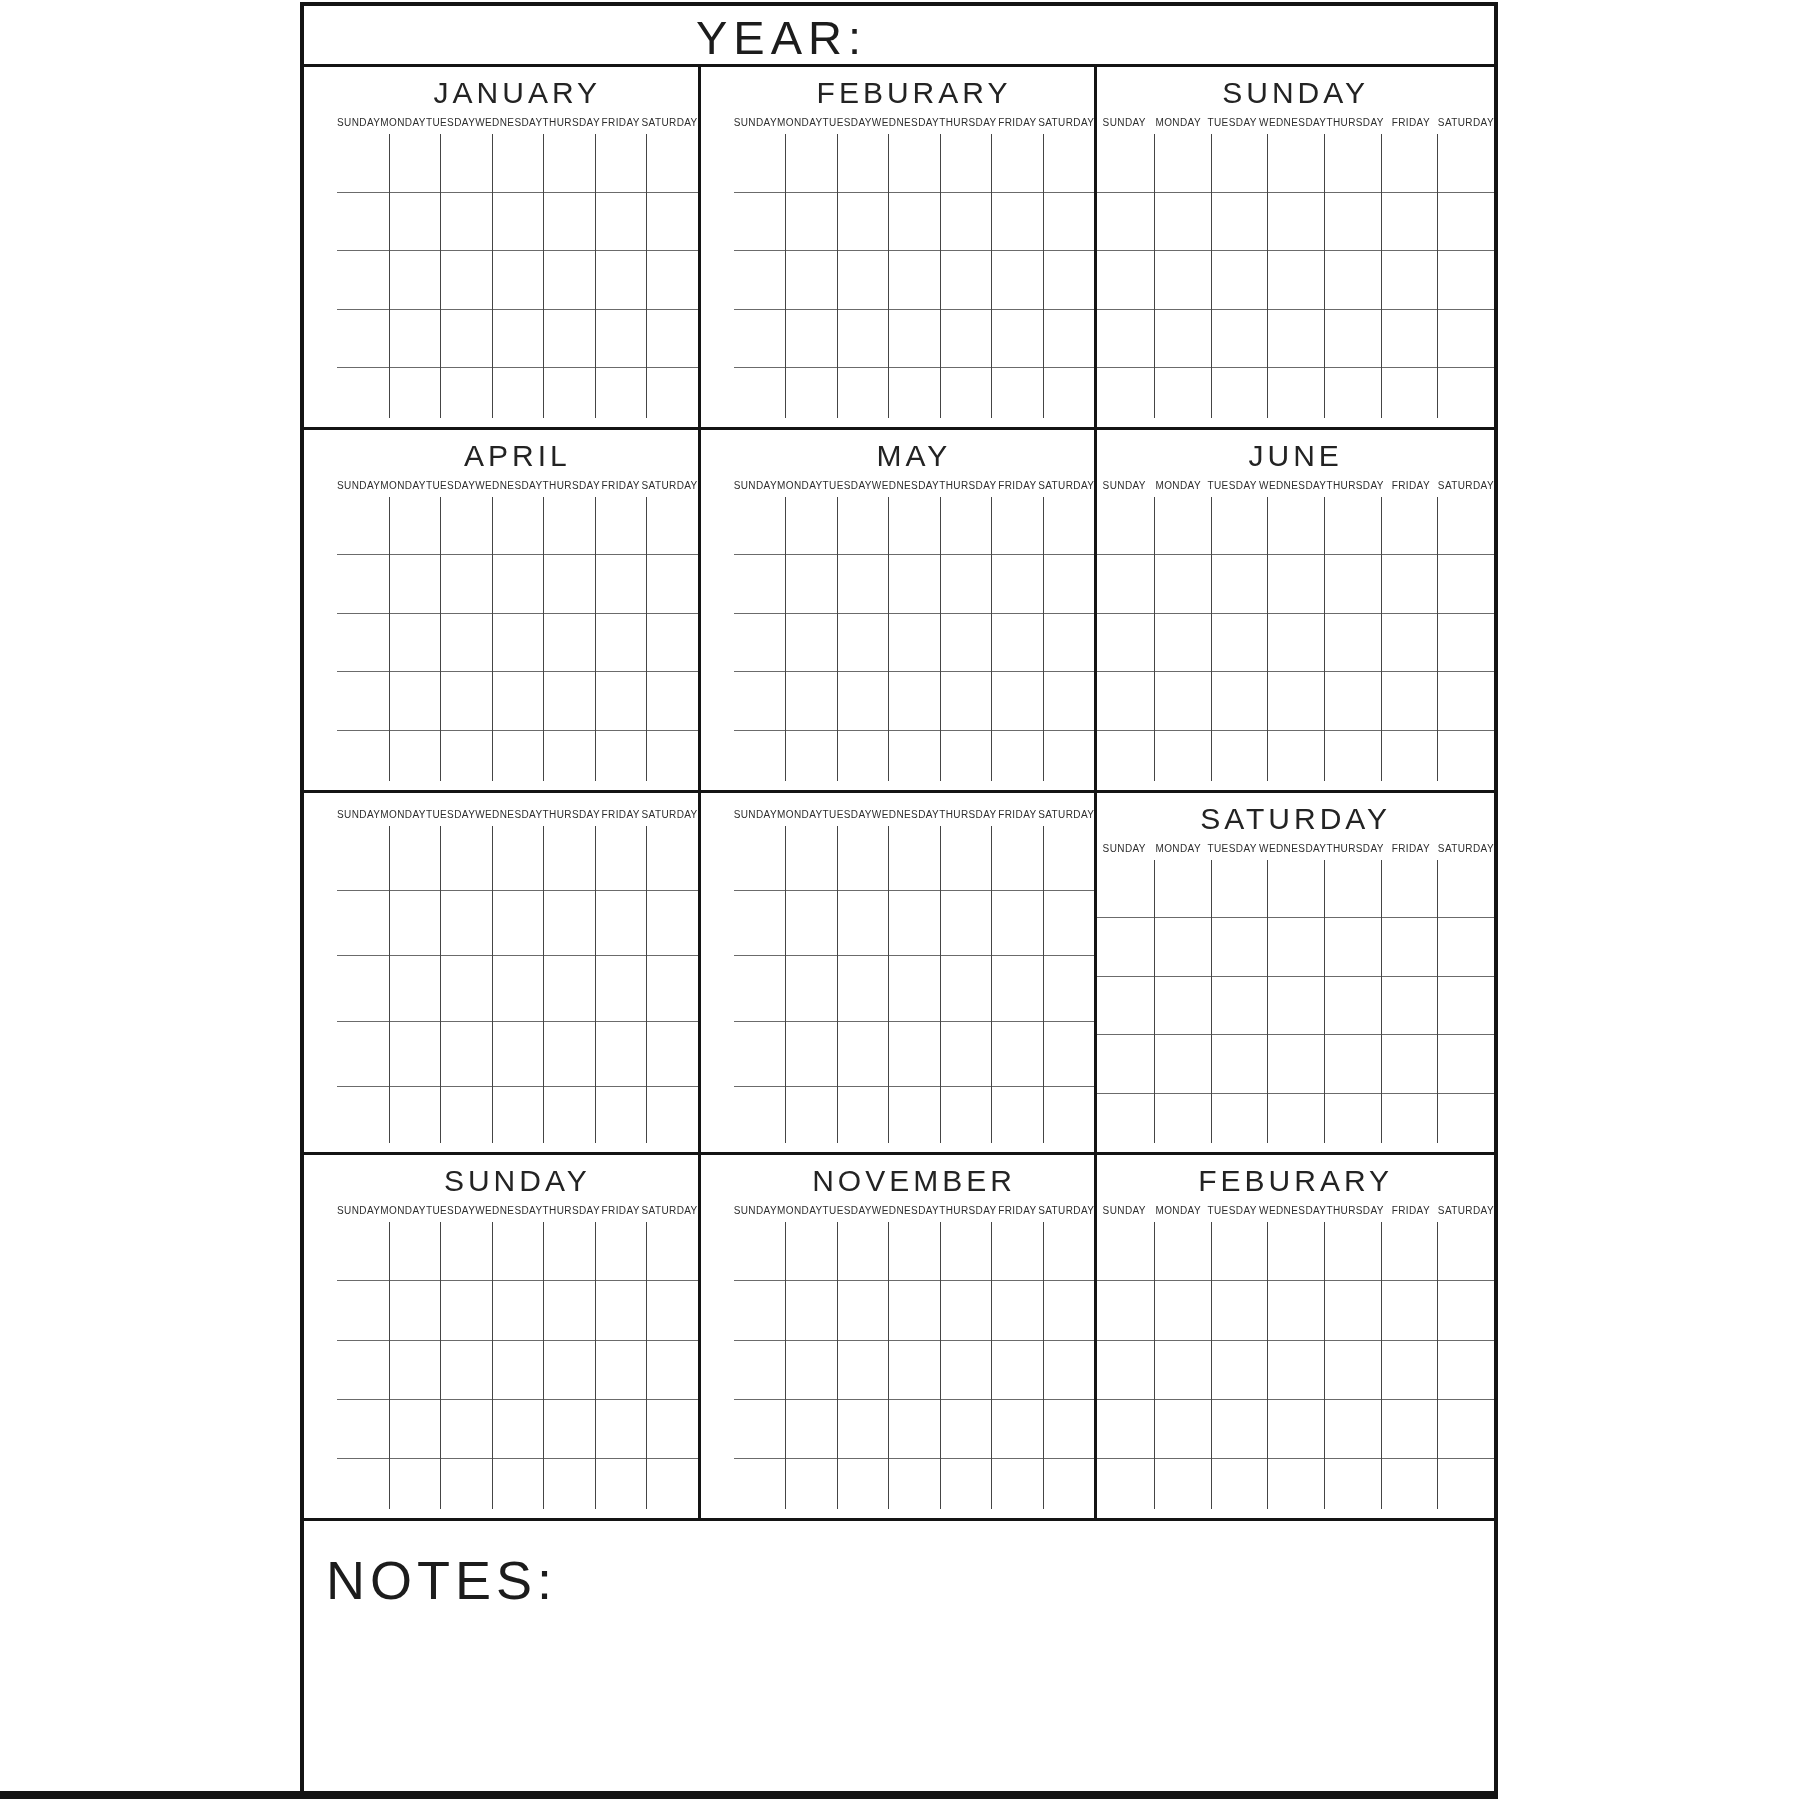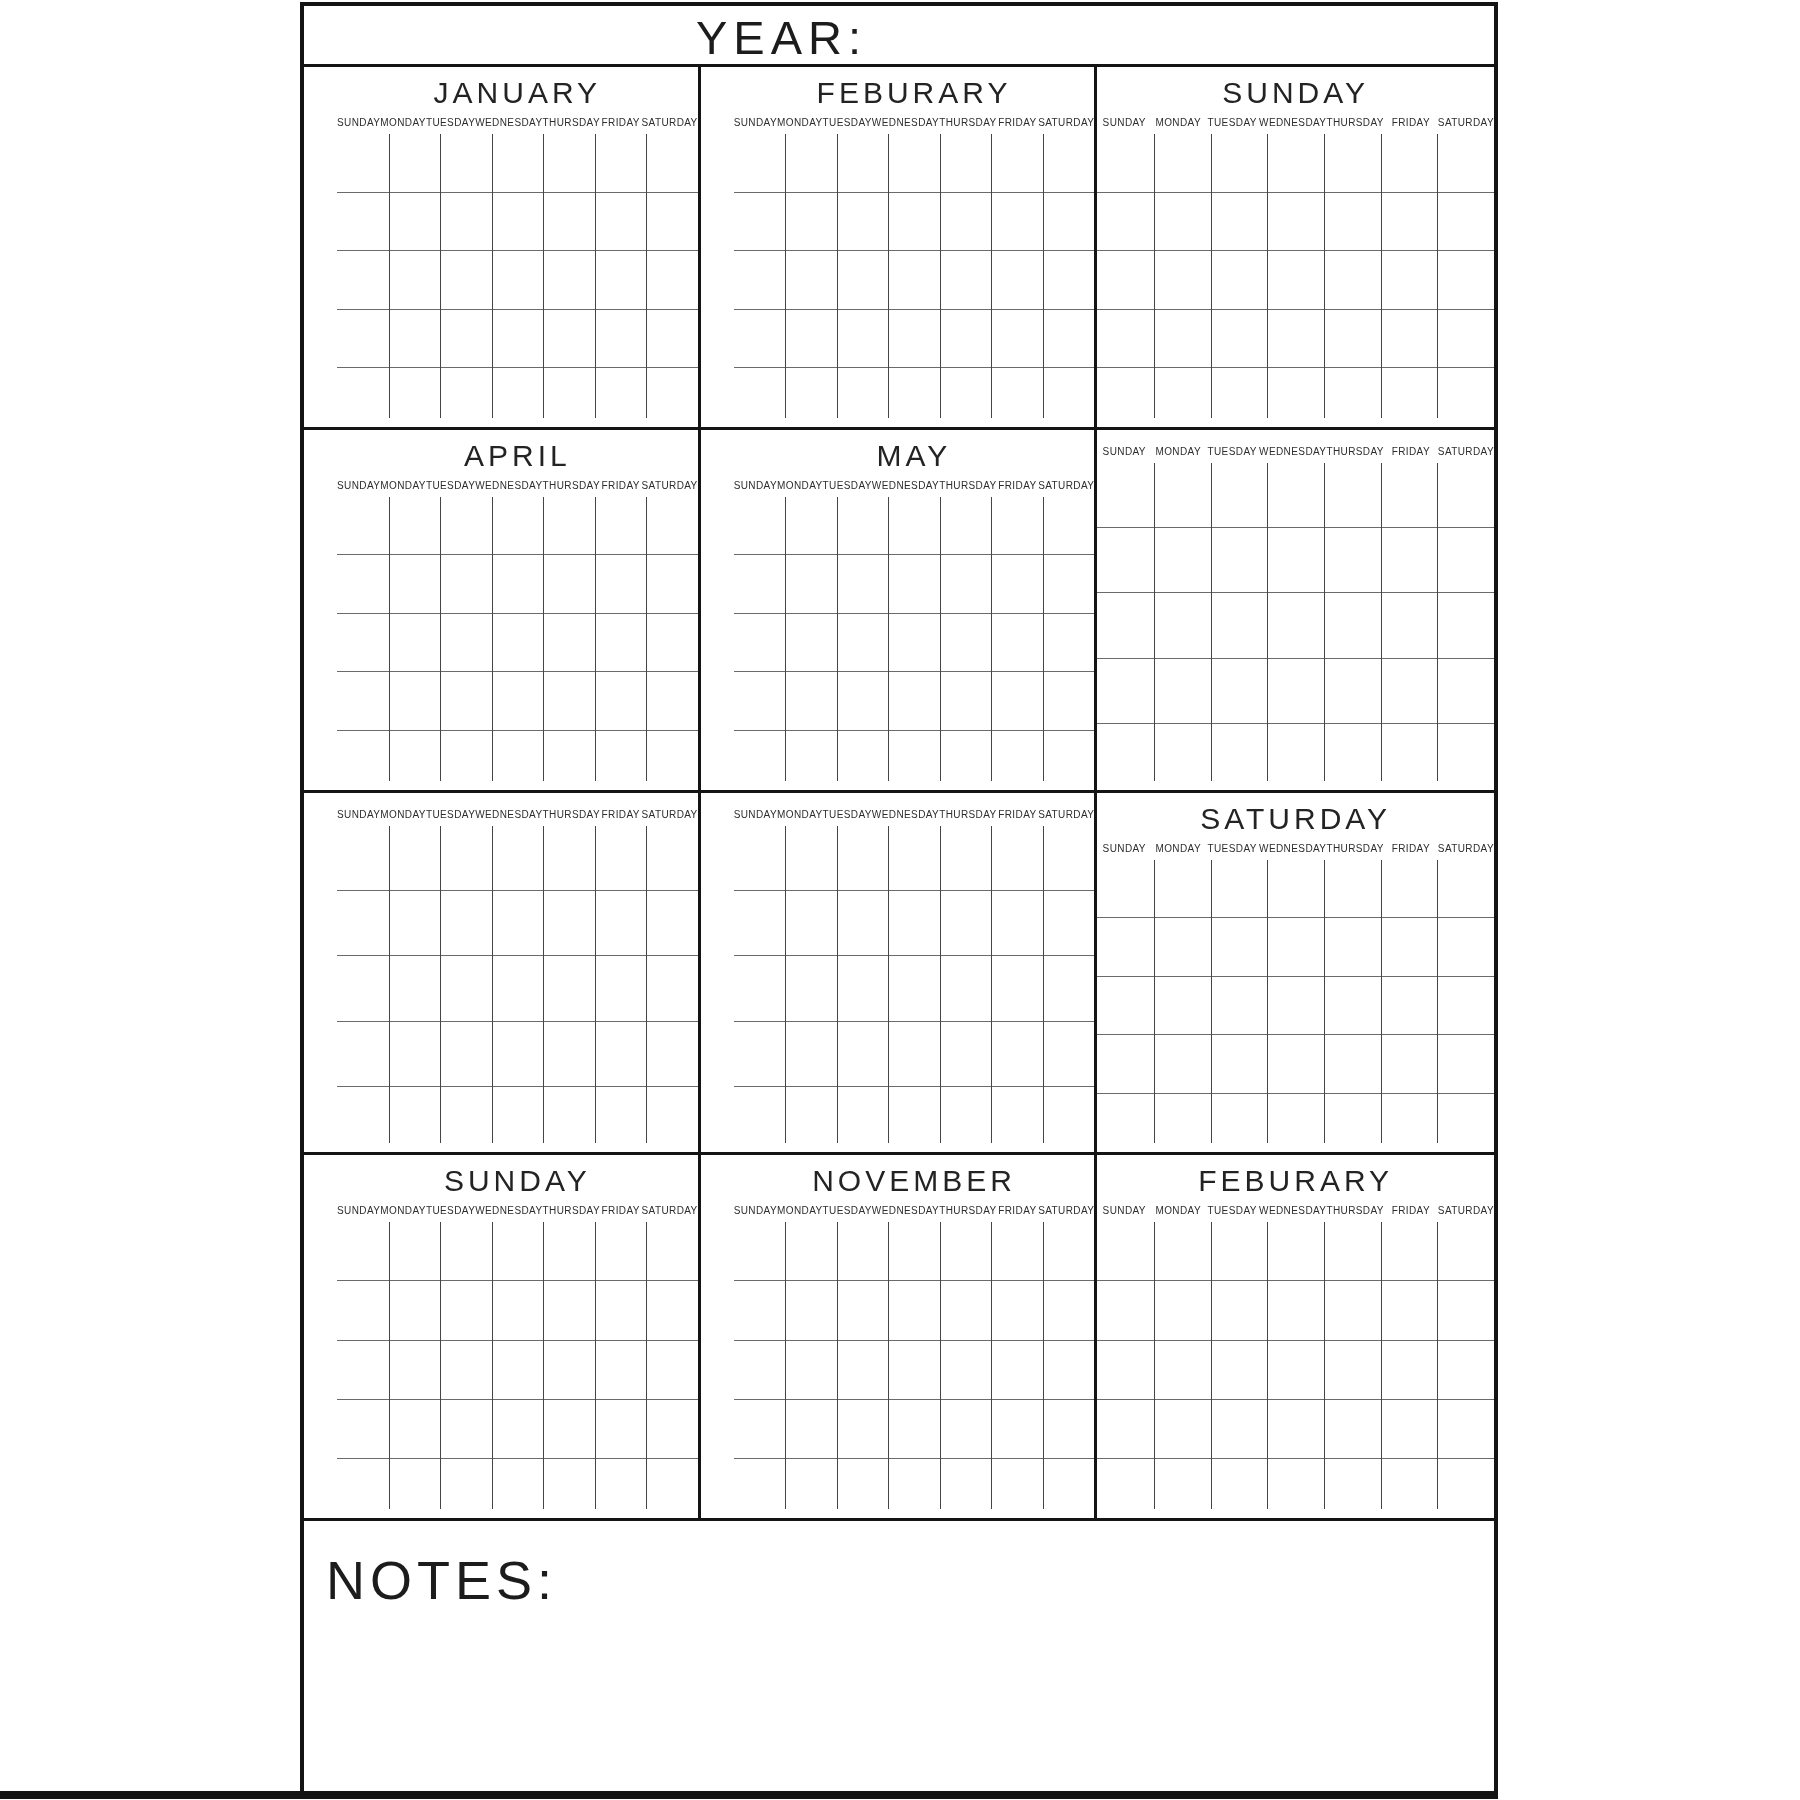--- a/index.html
+++ b/index.html
@@ -256,6 +256,7 @@
   </div>
 
   <div class="month bB">
+    <div class="month-title">JUNE</div>
     <div class="day-names">
           <span class="day-name">SUNDAY</span>
           <span class="day-name">MONDAY</span>

